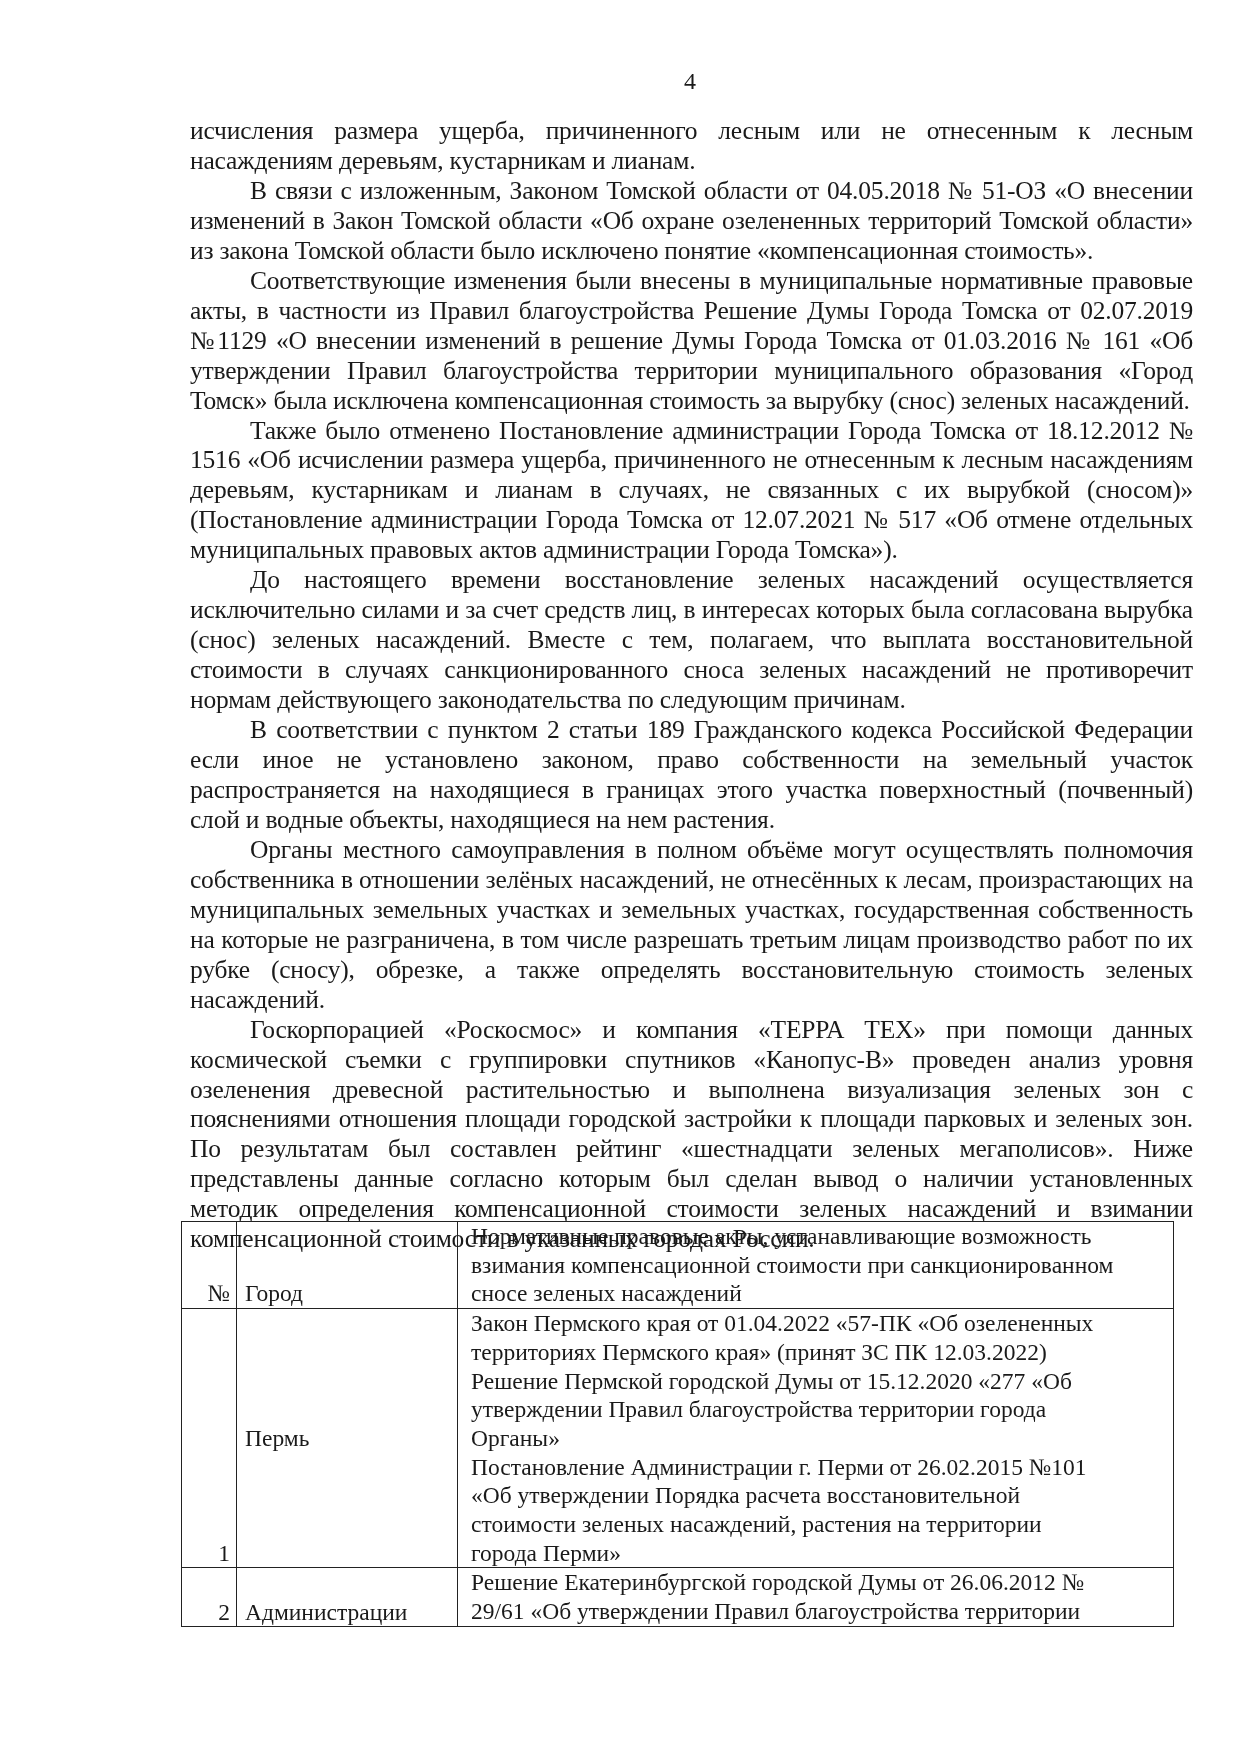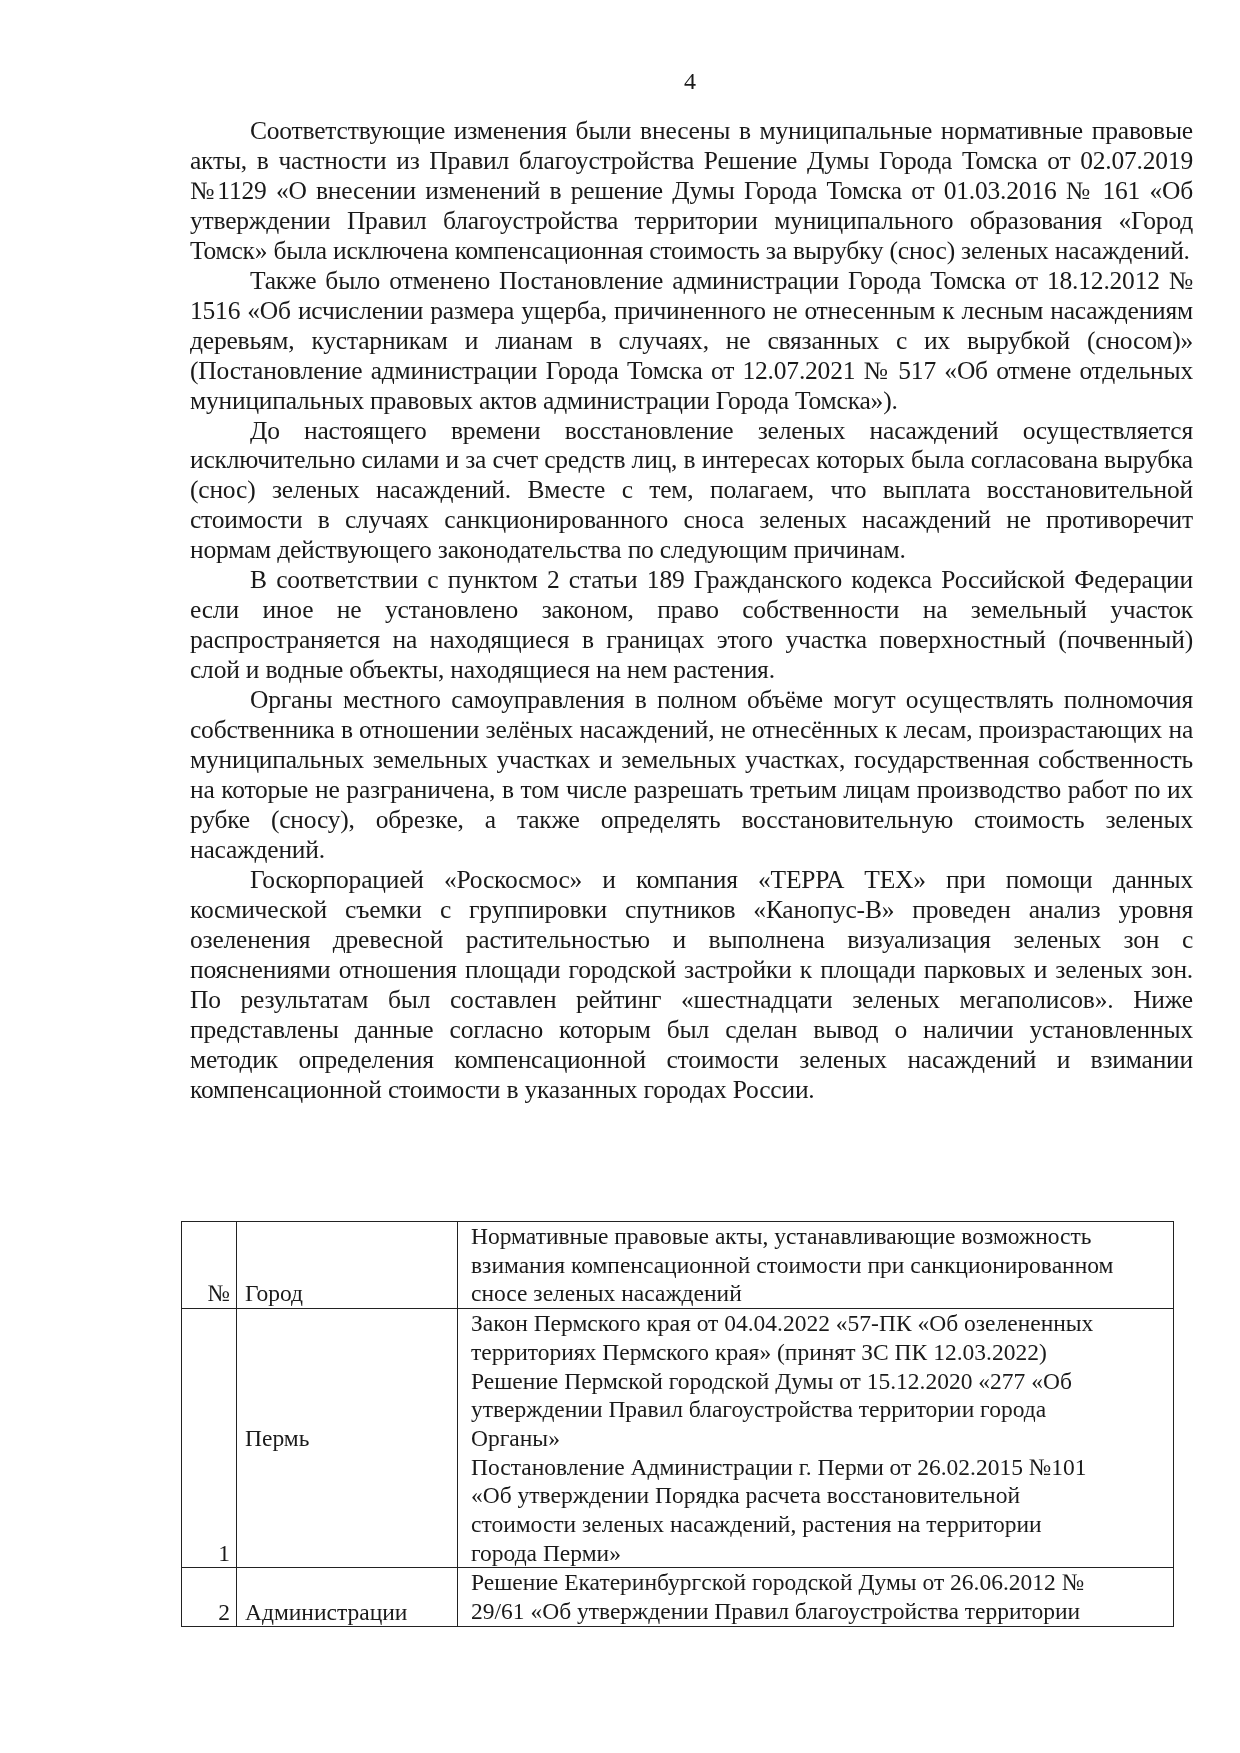--- a/index.html
+++ b/index.html
@@ -29,6 +29,7 @@
 <div class="page-num">4</div>
 
 <div class="body-text">
+  <p class="cont">исчисления размера ущерба, причиненного лесным или не отнесенным к лесным насаждениям деревьям, кустарникам и лианам.</p>
   <p>Соответствующие изменения были внесены в муниципальные нормативные правовые акты, в частности из Правил благоустройства Решение Думы Города Томска от 02.07.2019 №1129 «О внесении изменений в решение Думы Города Томска от 01.03.2016 № 161 «Об утверждении Правил благоустройства территории муниципального образования «Город Томск» была исключена компенсационная стоимость за вырубку (снос) зеленых насаждений.</p>
   <p>Также было отменено Постановление администрации Города Томска от 18.12.2012 № 1516 «Об исчислении размера ущерба, причиненного не отнесенным к лесным насаждениям деревьям, кустарникам и лианам в случаях, не связанных с их вырубкой (сносом)» (Постановление администрации Города Томска от 12.07.2021 № 517 «Об отмене отдельных муниципальных правовых актов администрации Города Томска»).</p>
   <p>До настоящего времени восстановление зеленых насаждений осуществляется исключительно силами и за счет средств лиц, в интересах которых была согласована вырубка (снос) зеленых насаждений. Вместе с тем, полагаем, что выплата восстановительной стоимости в случаях санкционированного сноса зеленых насаждений не противоречит нормам действующего законодательства по следующим причинам.</p>

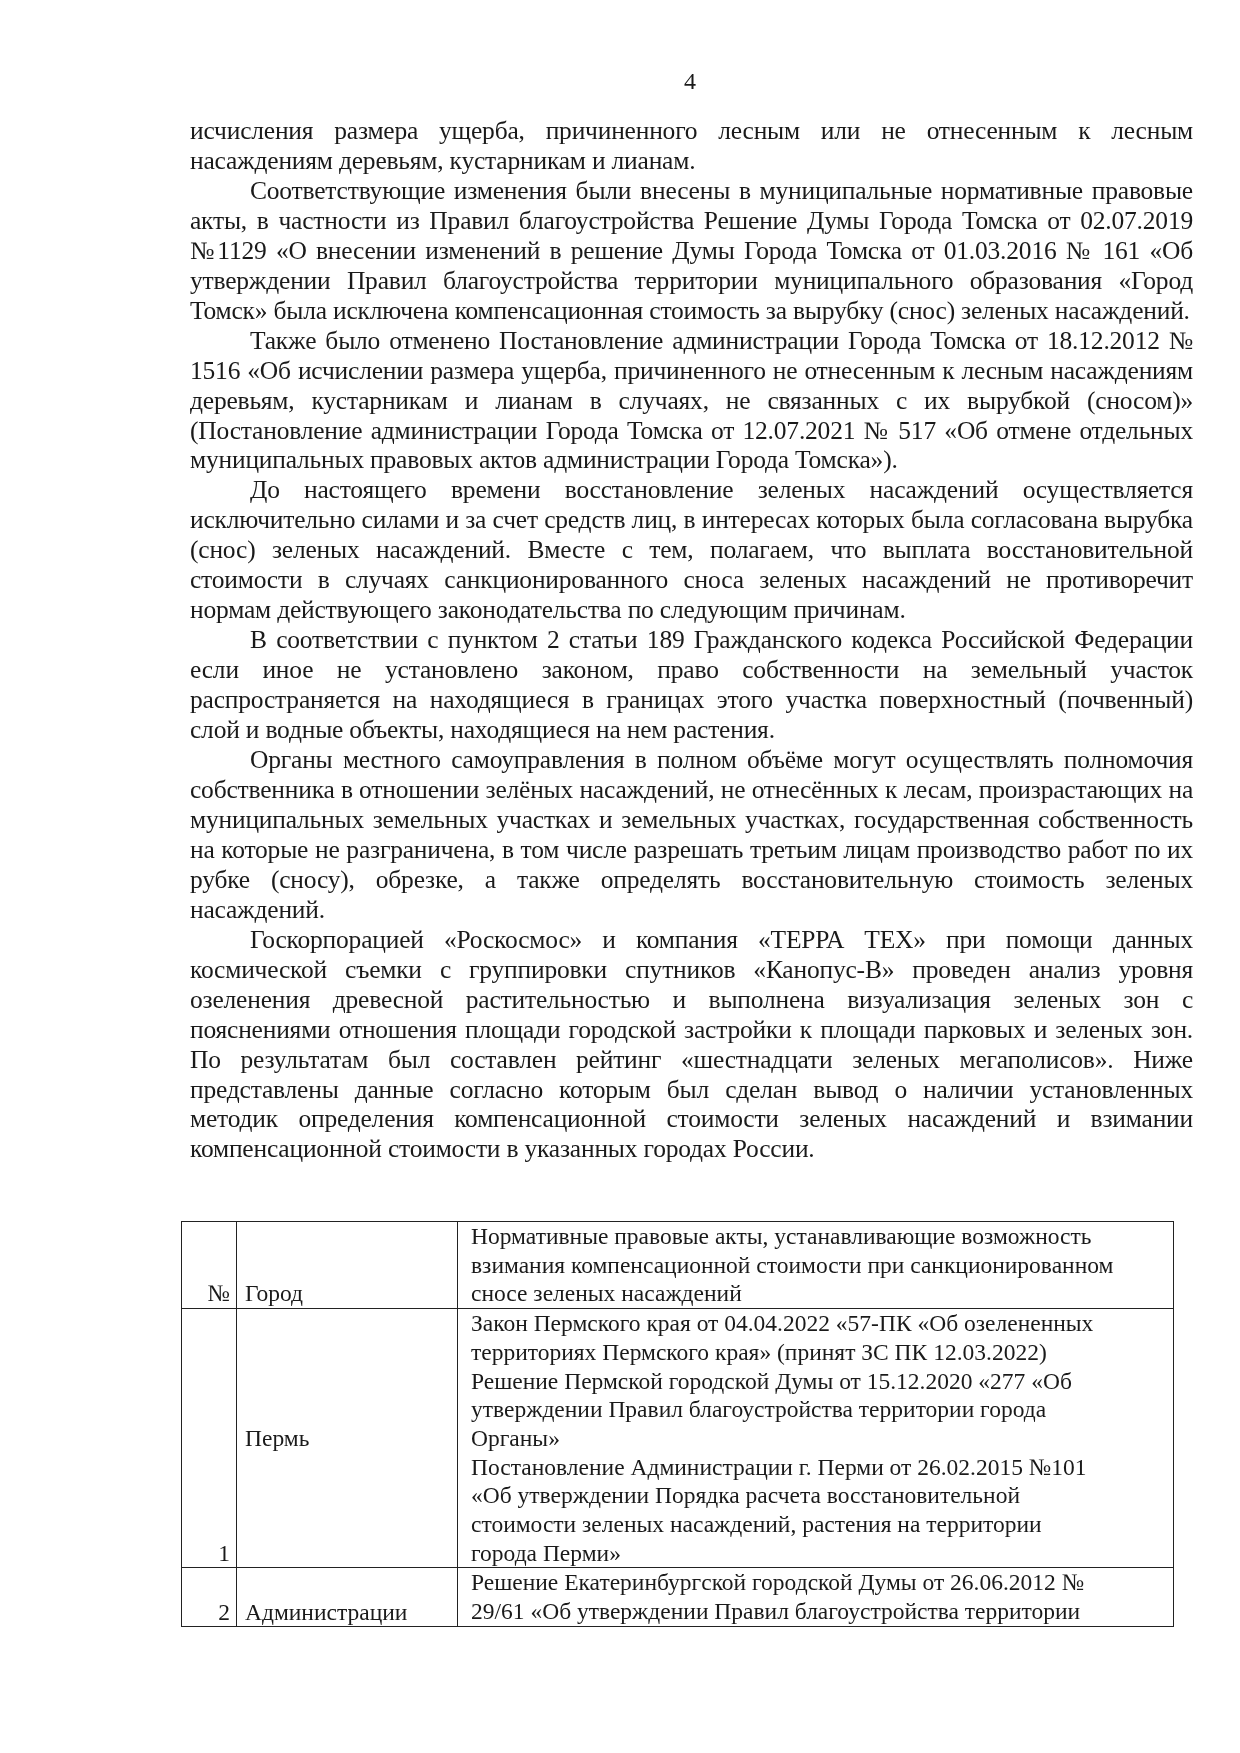--- a/index.html
+++ b/index.html
@@ -30,6 +30,7 @@
 
 <div class="body-text">
   <p class="cont">исчисления размера ущерба, причиненного лесным или не отнесенным к лесным насаждениям деревьям, кустарникам и лианам.</p>
+  <p>В связи с изложенным, Законом Томской области от 04.05.2018 № 51-ОЗ «О внесении изменений в Закон Томской области «Об охране озелененных территорий Томской области» из закона Томской области было исключено понятие «компенсационная стоимость».</p>
   <p>Соответствующие изменения были внесены в муниципальные нормативные правовые акты, в частности из Правил благоустройства Решение Думы Города Томска от 02.07.2019 №1129 «О внесении изменений в решение Думы Города Томска от 01.03.2016 № 161 «Об утверждении Правил благоустройства территории муниципального образования «Город Томск» была исключена компенсационная стоимость за вырубку (снос) зеленых насаждений.</p>
   <p>Также было отменено Постановление администрации Города Томска от 18.12.2012 № 1516 «Об исчислении размера ущерба, причиненного не отнесенным к лесным насаждениям деревьям, кустарникам и лианам в случаях, не связанных с их вырубкой (сносом)» (Постановление администрации Города Томска от 12.07.2021 № 517 «Об отмене отдельных муниципальных правовых актов администрации Города Томска»).</p>
   <p>До настоящего времени восстановление зеленых насаждений осуществляется исключительно силами и за счет средств лиц, в интересах которых была согласована вырубка (снос) зеленых насаждений. Вместе с тем, полагаем, что выплата восстановительной стоимости в случаях санкционированного сноса зеленых насаждений не противоречит нормам действующего законодательства по следующим причинам.</p>

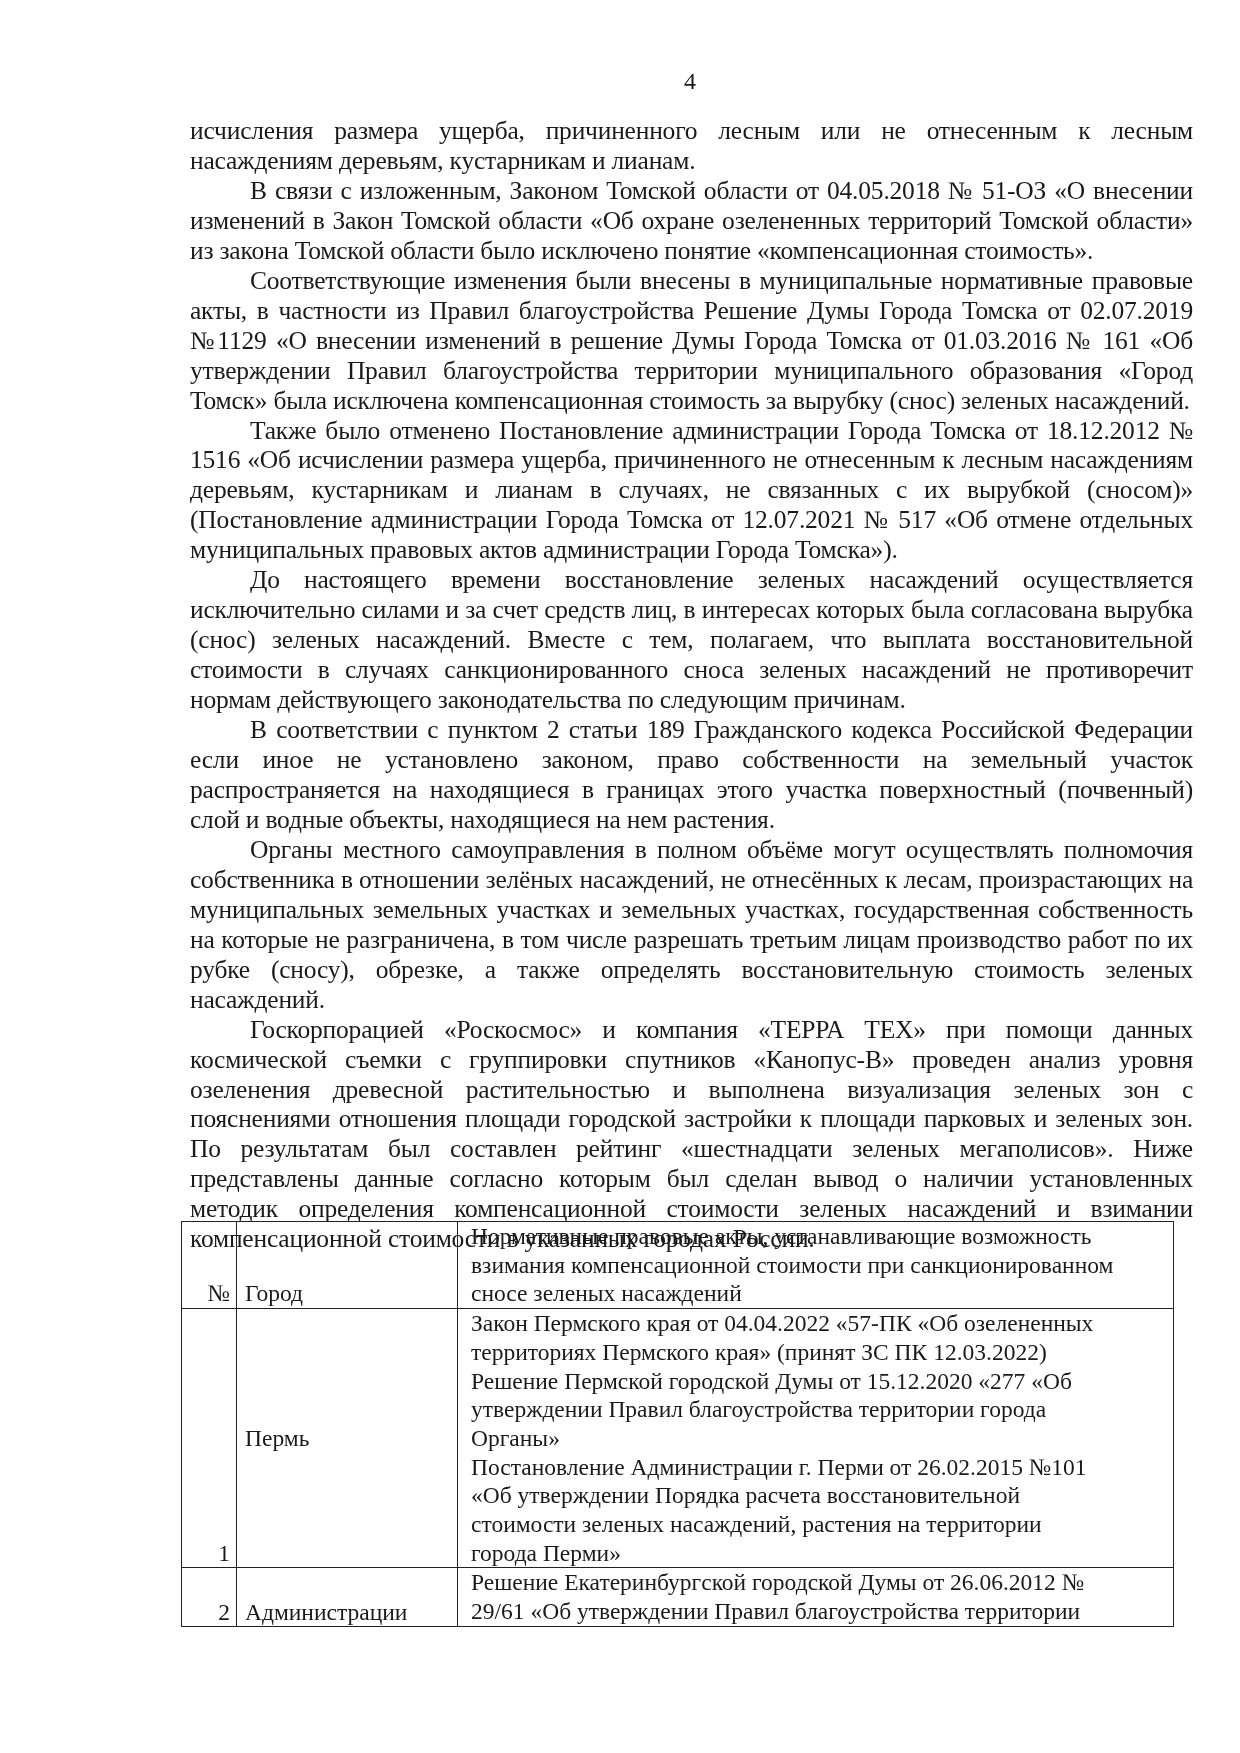--- a/index.html
+++ b/index.html
@@ -54,7 +54,7 @@
     <td class="c-no">1</td>
     <td class="c-city mid">Пермь</td>
     <td class="c-acts">
-      <span class="line">Закон Пермского края от 04.04.2022 «57-ПК «Об озелененных</span>
+      <span class="line">Закон Пермского края от 01.04.2022 «57-ПК «Об озелененных</span>
       <span class="line">территориях Пермского края» (принят ЗС ПК 12.03.2022)</span>
       <span class="line">Решение Пермской городской Думы от 15.12.2020 «277 «Об</span>
       <span class="line">утверждении Правил благоустройства территории города</span>

